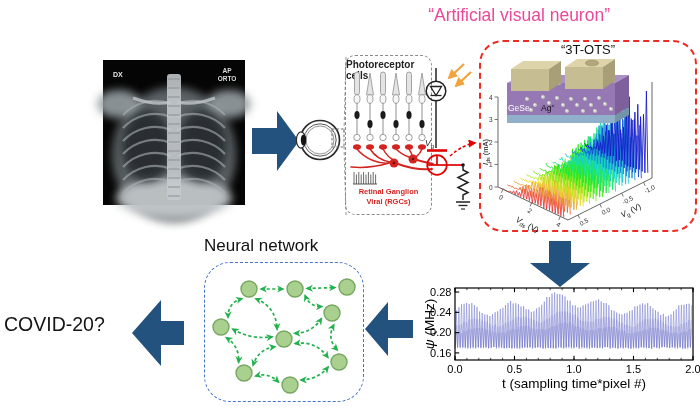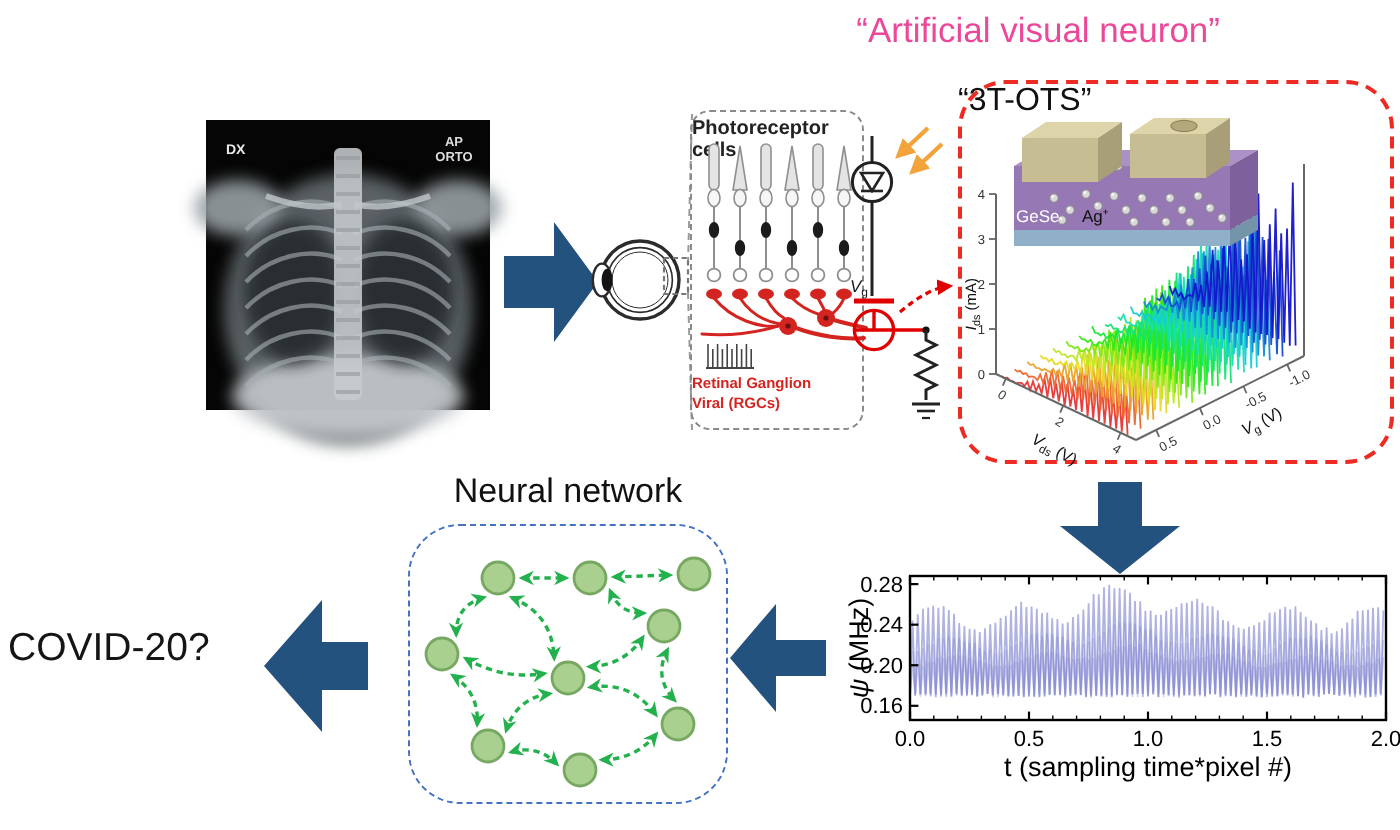--- a/index.html
+++ b/index.html
@@ -18,7 +18,7 @@
   #rgc-label{position:absolute;top:131px;width:100%;text-align:left;font-size:7.5px;font-weight:bold;color:#d42420;line-height:1.3}
   #circuit{left:420px;top:55px;width:62px;height:165px}
   #ots-box{position:absolute;left:479px;top:40px;width:218px;height:192px;border:2.2px dashed #ee2b23;border-radius:24px}
-  #ots-title{position:absolute;left:479px;top:42px;width:218px;font-size:16px;color:#111}
+  #ots-title{position:absolute;left:479px;top:42px;width:218px;text-align:center;font-size:13px;color:#111}
   #iv3d{left:480px;top:74px;width:218px;height:160px}
   #device{left:497px;top:53px;width:148px;height:85px}
   #arrow2{left:530px;top:241px;width:60px;height:46px}

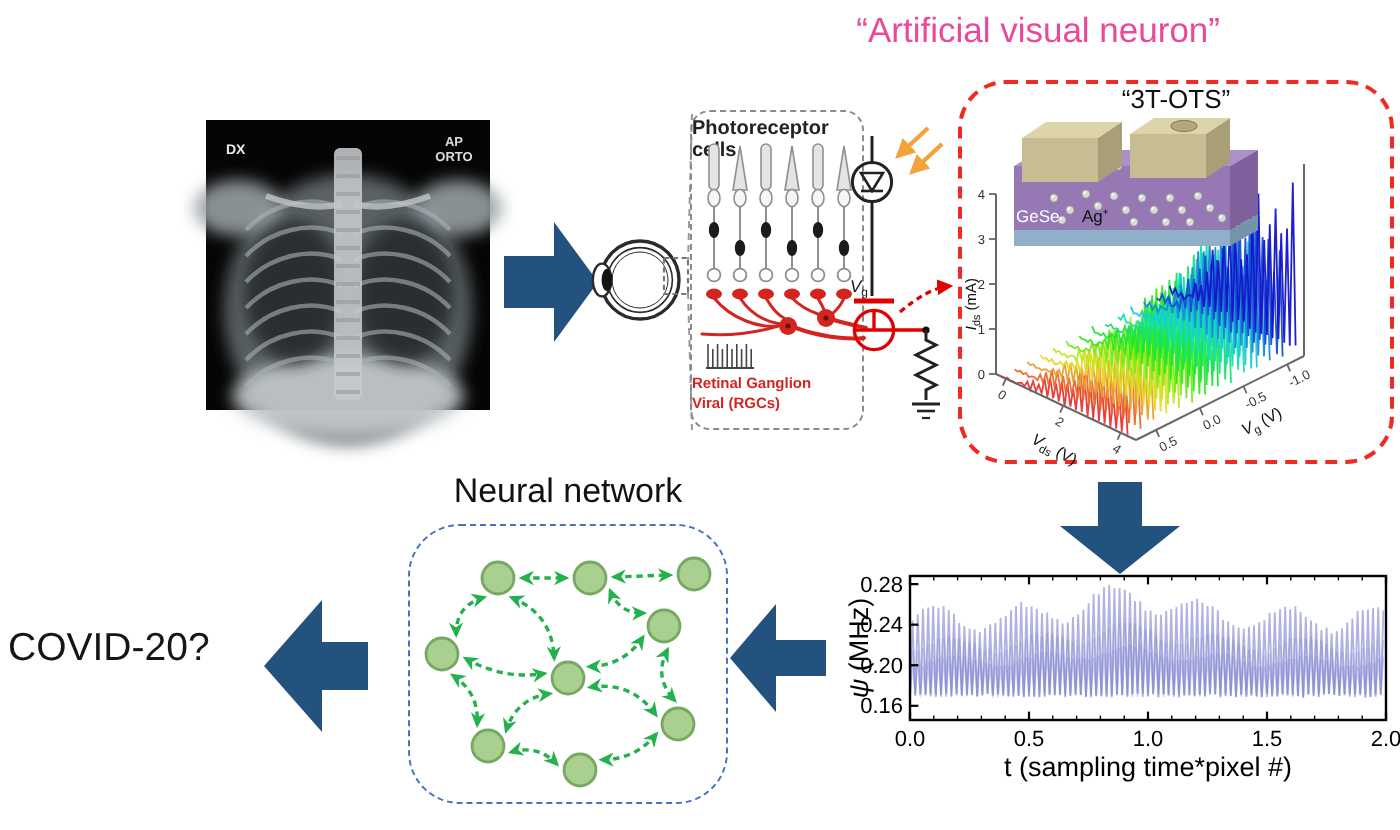--- a/index.html
+++ b/index.html
@@ -15,7 +15,7 @@
   #pr-box{position:absolute;left:345px;top:55px;width:87px;height:160px;border:1.6px dashed #8a8a8a;border-radius:10px}
   #pr-title{position:absolute;top:3px;width:100%;text-align:left;font-size:10px;font-weight:bold;color:#222}
   #pr-art{left:0;top:12px;width:87px;height:120px}
-  #rgc-label{position:absolute;top:131px;width:100%;text-align:left;font-size:7.5px;font-weight:bold;color:#d42420;line-height:1.3}
+  #rgc-label{position:absolute;top:131px;width:100%;text-align:center;font-size:7.5px;font-weight:bold;color:#d42420;line-height:1.3}
   #circuit{left:420px;top:55px;width:62px;height:165px}
   #ots-box{position:absolute;left:479px;top:40px;width:218px;height:192px;border:2.2px dashed #ee2b23;border-radius:24px}
   #ots-title{position:absolute;left:479px;top:42px;width:218px;text-align:center;font-size:13px;color:#111}

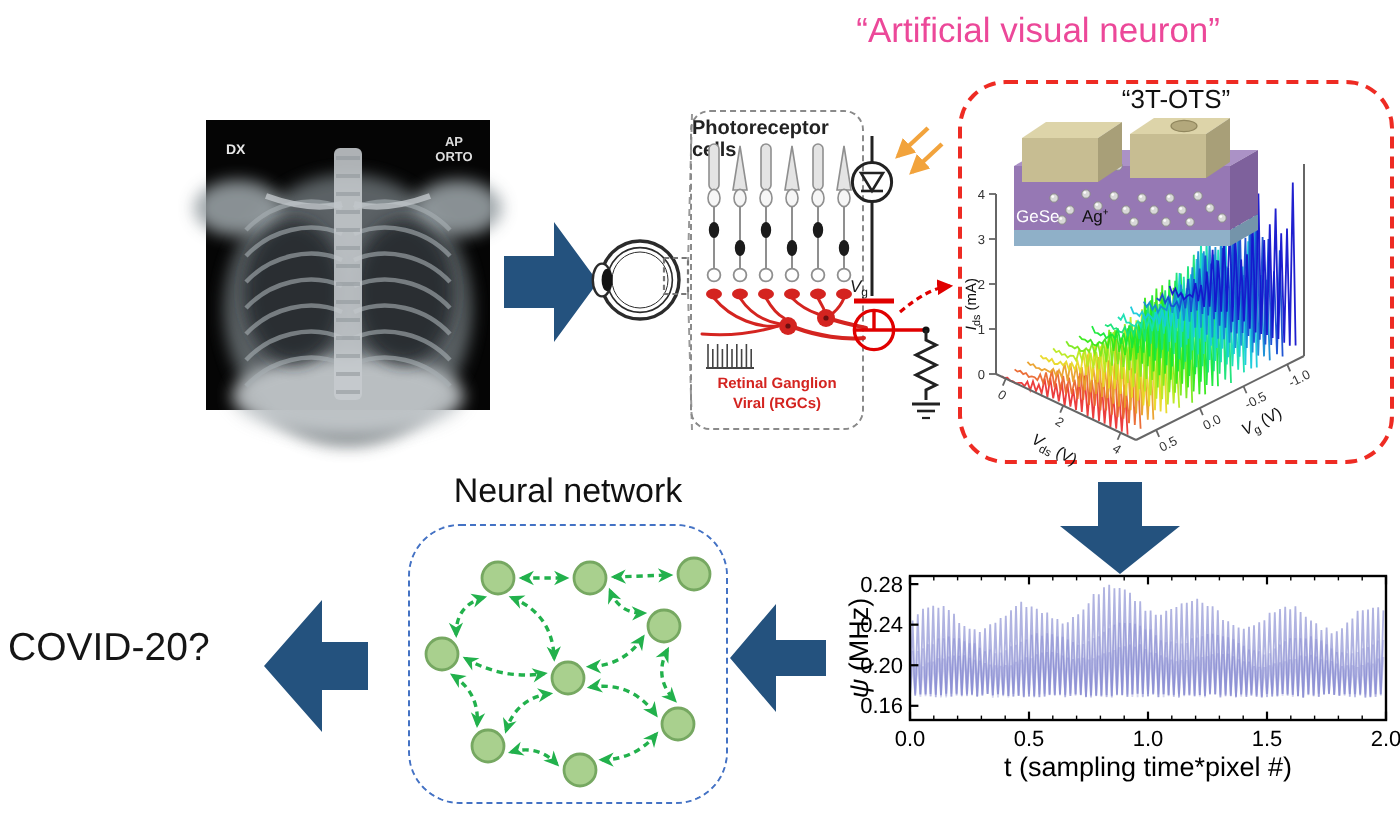--- a/index.html
+++ b/index.html
@@ -24,7 +24,7 @@
   #arrow2{left:530px;top:241px;width:60px;height:46px}
   #psi{left:424px;top:279px;width:276px;height:112px}
   #arrow3{left:365px;top:302px;width:48px;height:54px}
-  #nn-title{position:absolute;left:204px;top:236px;width:160px;text-align:center;font-size:17px;color:#111}
+  #nn-title{position:absolute;left:204px;top:236px;width:160px;font-size:17px;color:#111}
   #nn-box{position:absolute;left:204px;top:262px;width:160px;height:140px;border:1.7px dashed #4472c4;border-radius:26px}
   #nn-svg{left:0;top:0;width:160px;height:140px}
   #arrow4{left:132px;top:300px;width:52px;height:66px}

